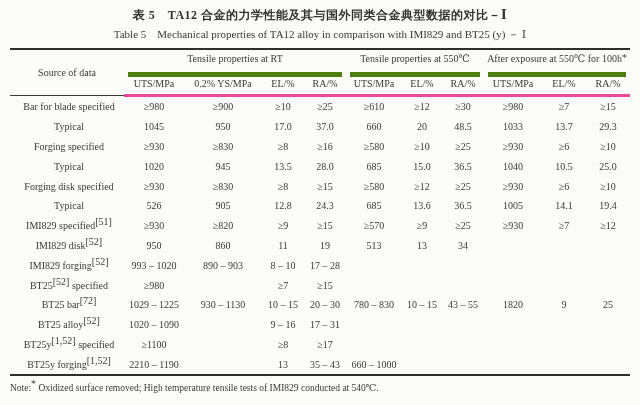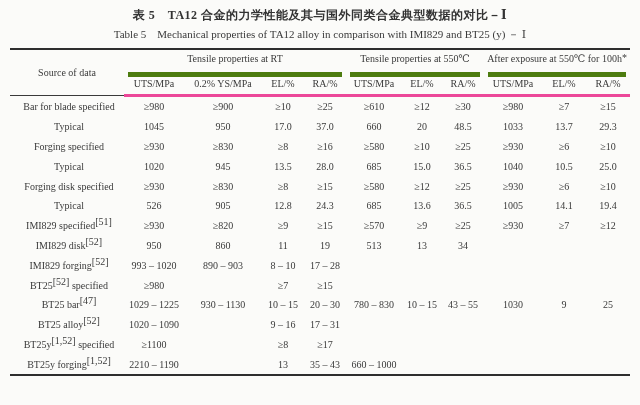--- a/index.html
+++ b/index.html
@@ -265,7 +265,7 @@
           <td class="val"></td>
         </tr>
         <tr>
-          <td class="src"><span>BT25 bar</span><sup>[47]</sup></td>
+          <td class="src"><span>BT25 bar</span><sup>[72]</sup></td>
           <td class="val">1029 – 1225</td>
           <td class="val">930 – 1130</td>
           <td class="val">10 – 15</td>

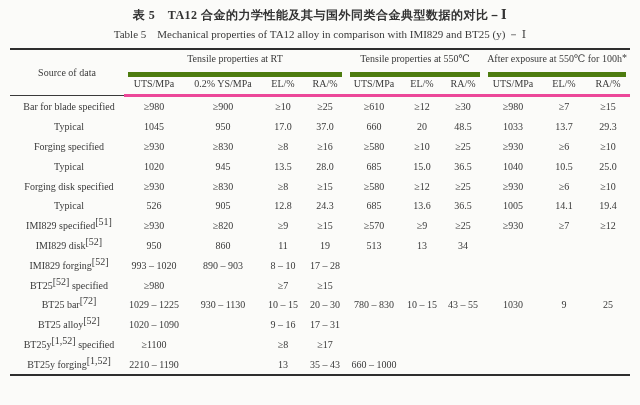--- a/index.html
+++ b/index.html
@@ -273,7 +273,7 @@
           <td class="val">780 – 830</td>
           <td class="val">10 – 15</td>
           <td class="val">43 – 55</td>
-          <td class="val">1030</td>
+          <td class="val">1820</td>
           <td class="val">9</td>
           <td class="val">25</td>
         </tr>

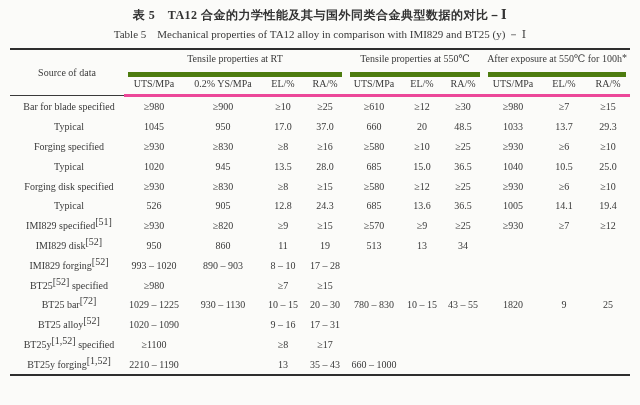--- a/index.html
+++ b/index.html
@@ -319,6 +319,9 @@
       </tbody>
   </table>
 
+  <div class="footnote">
+    <span>Note:</span><sup>*</sup><span> Oxidized surface removed; High temperature tensile tests of IMI829 conducted at 540℃.</span>
+  </div>
 
 </div>
 

